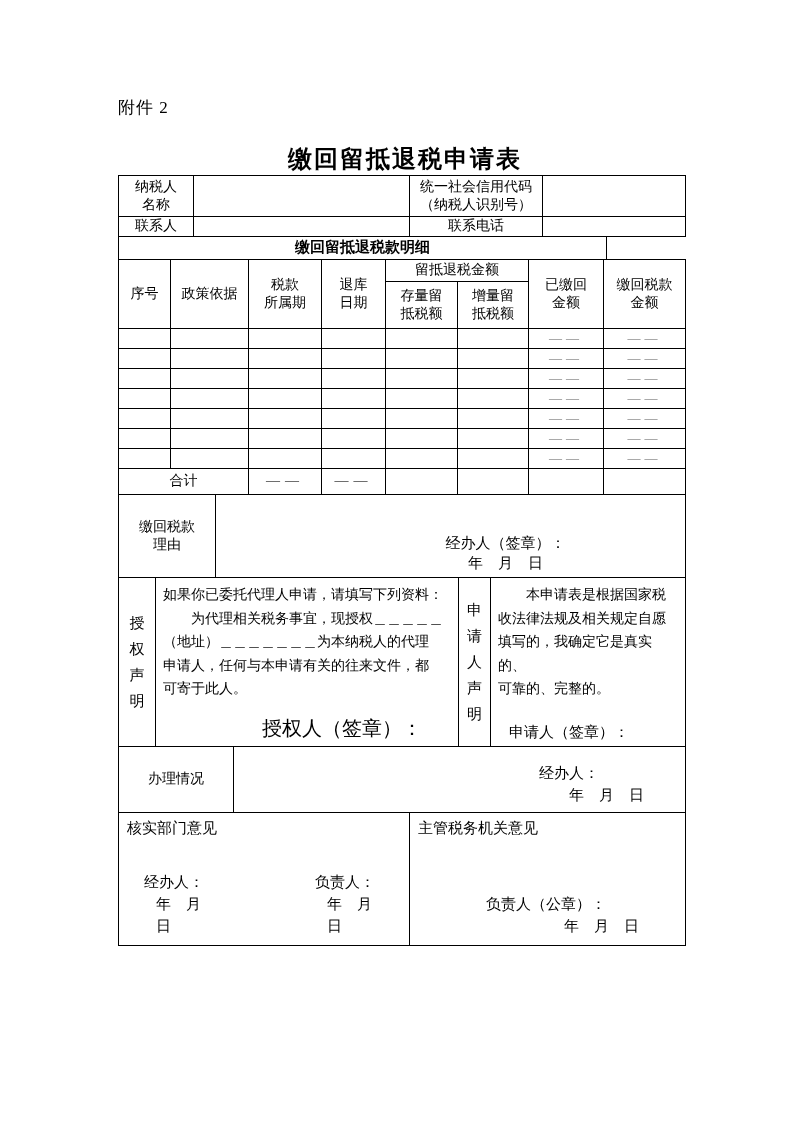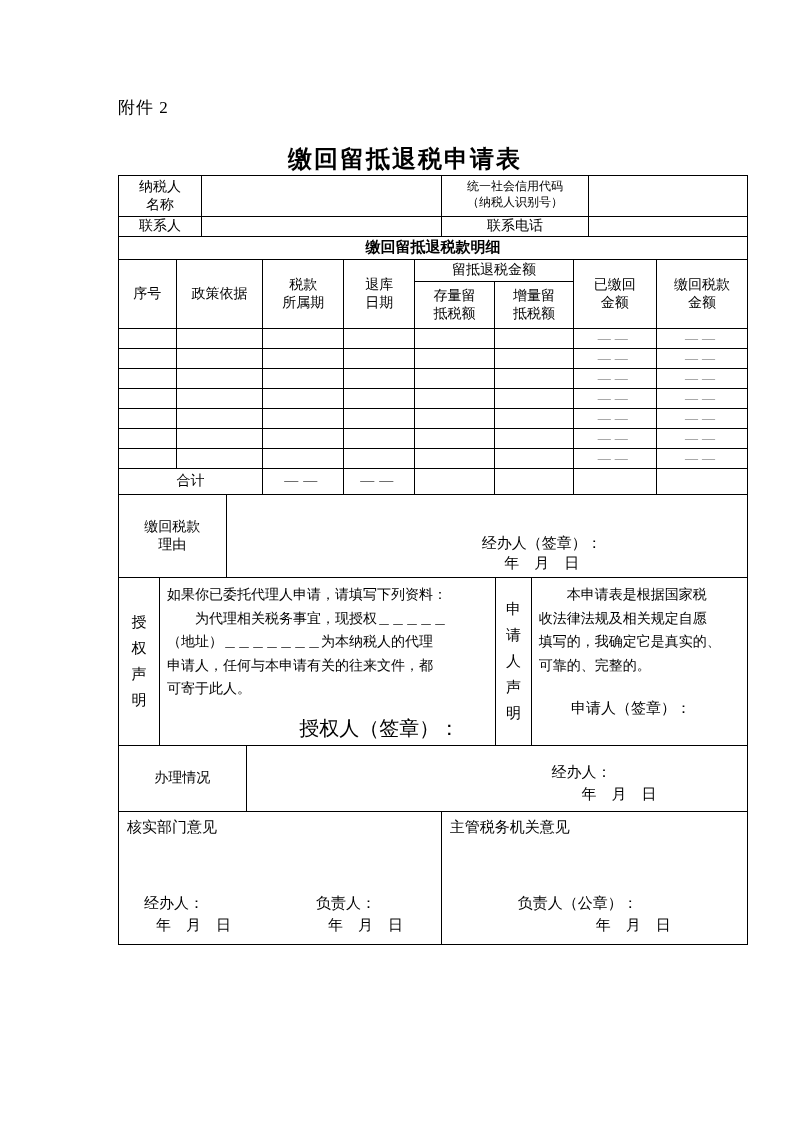--- a/index.html
+++ b/index.html
@@ -29,7 +29,7 @@
   .dash{color:#7a7a7a;font-size:13px;letter-spacing:4px;}
   .dash-dark{color:#3a3a3a;font-size:14px;letter-spacing:5px;}
   
-  .tight{padding:0;font-size:12px;font-family:Liberation Mono, monospace;}
+  .tight{padding:0;font-size:14px;}
   
   .reason-content{vertical-align:bottom;text-align:center;padding:0 0 4px 110px;}
   .reason-content div{line-height:20px;font-size:15px;}

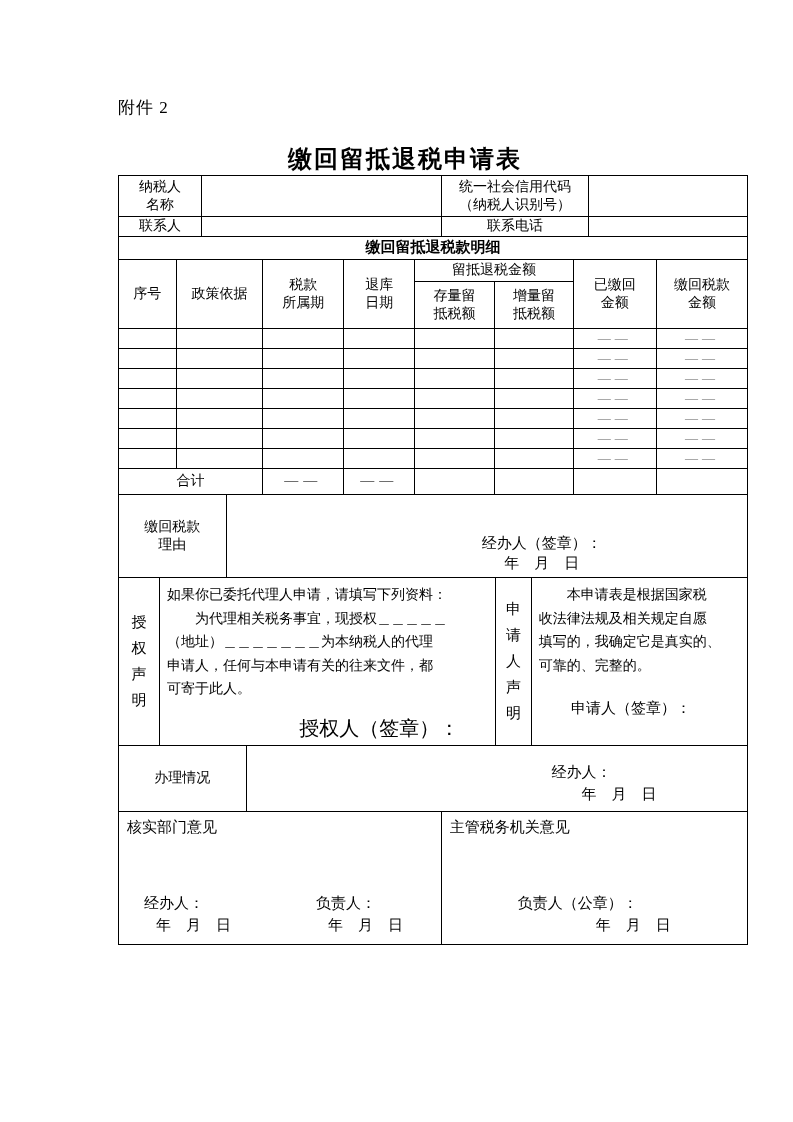--- a/index.html
+++ b/index.html
@@ -14,7 +14,7 @@
   .title{margin:24px 0 0 17px;text-align:center;font-size:24px;font-weight:bold;letter-spacing:2px;}
   .unit-note{width:567px;margin:8px 0 5px 118px;text-align:right;font-weight:bold;font-size:15px;}
   .form{margin-left:118px;width:569px;}
-  table{border-collapse:collapse;table-layout:fixed;width:630px;}
+  table{border-collapse:collapse;table-layout:fixed;width:489px;}
   .form table + table{margin-top:-1px;}
   td{border:1px solid #000;padding:0 2px;font-size:14px;text-align:center;vertical-align:middle;line-height:1.3;overflow:hidden;}
   .pre{white-space:pre-line;}

